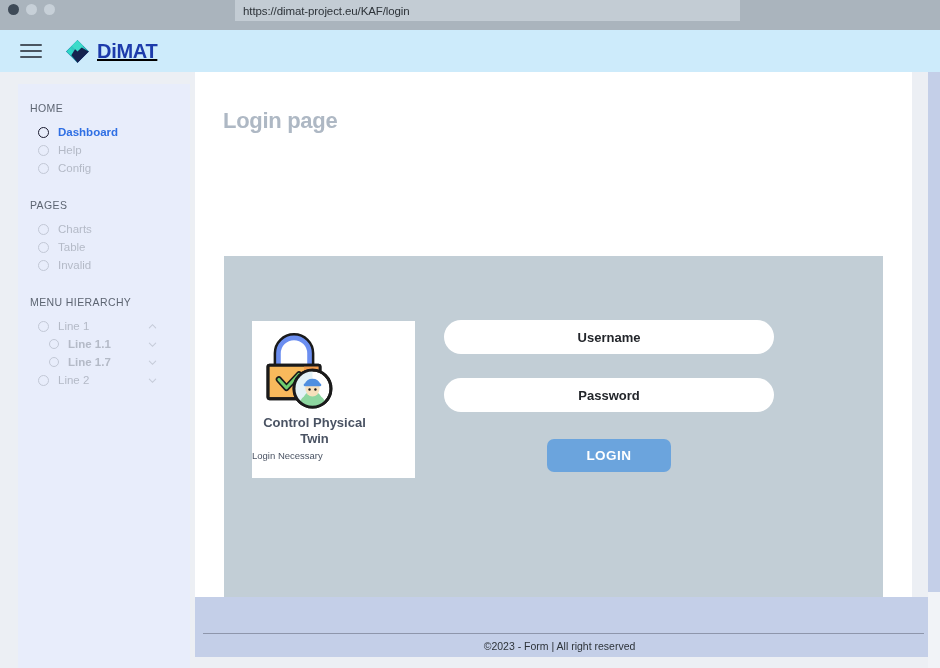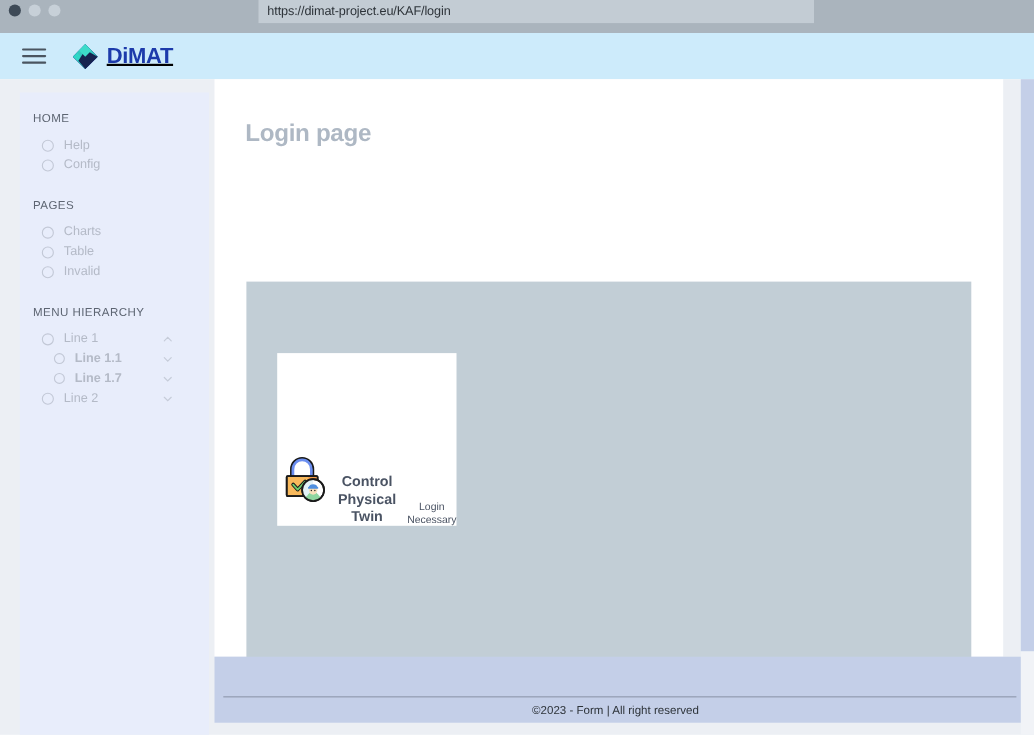--- a/index.html
+++ b/index.html
@@ -320,6 +320,10 @@
 
     <div class="nav-group">
       <div class="nav-section-title">HOME</div>
+      <div class="nav-item active">
+        <span class="nav-radio"></span>
+        <span class="nav-label">Dashboard</span>
+      </div>
       <div class="nav-item">
         <span class="nav-radio"></span>
         <span class="nav-label">Help</span>

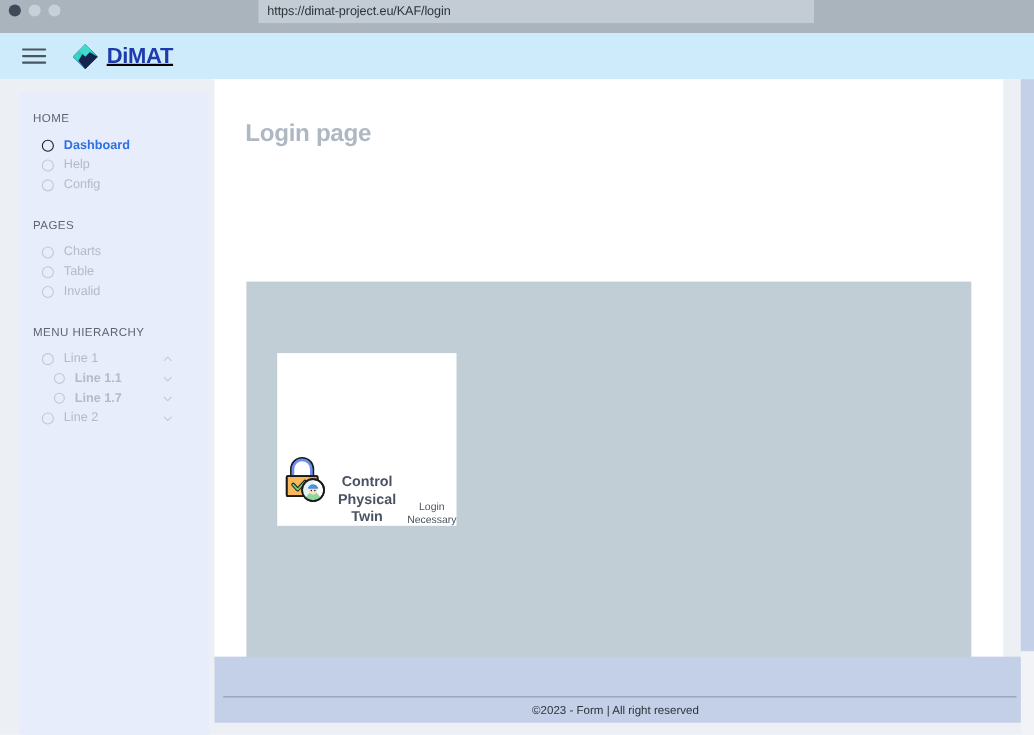--- a/index.html
+++ b/index.html
@@ -436,6 +436,11 @@
         <div class="tile-sub">Login Necessary</div>
       </div>
 
+      <form class="form-area">
+        <input class="field" type="text" placeholder="Username" style="">
+        <input class="field" type="text" placeholder="Password" style="">
+        <button class="login-button" type="submit">LOGIN</button>
+      </form>
 
     </section>
   </main>

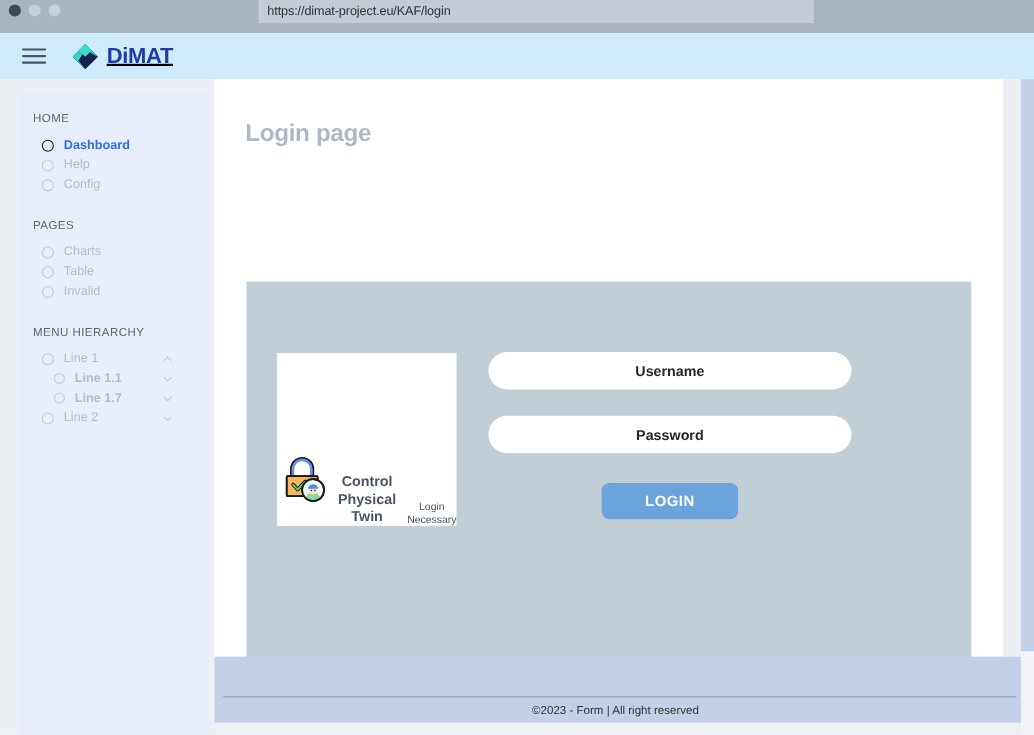--- a/index.html
+++ b/index.html
@@ -181,8 +181,8 @@
     height: 157px;
     background: #ffffff;
     display: flex;
-    flex-direction: row;
-    align-items: flex-end;
+    flex-direction: column;
+    align-items: flex-start;
     justify-content: flex-start;
     padding-top: 8px;
   }

